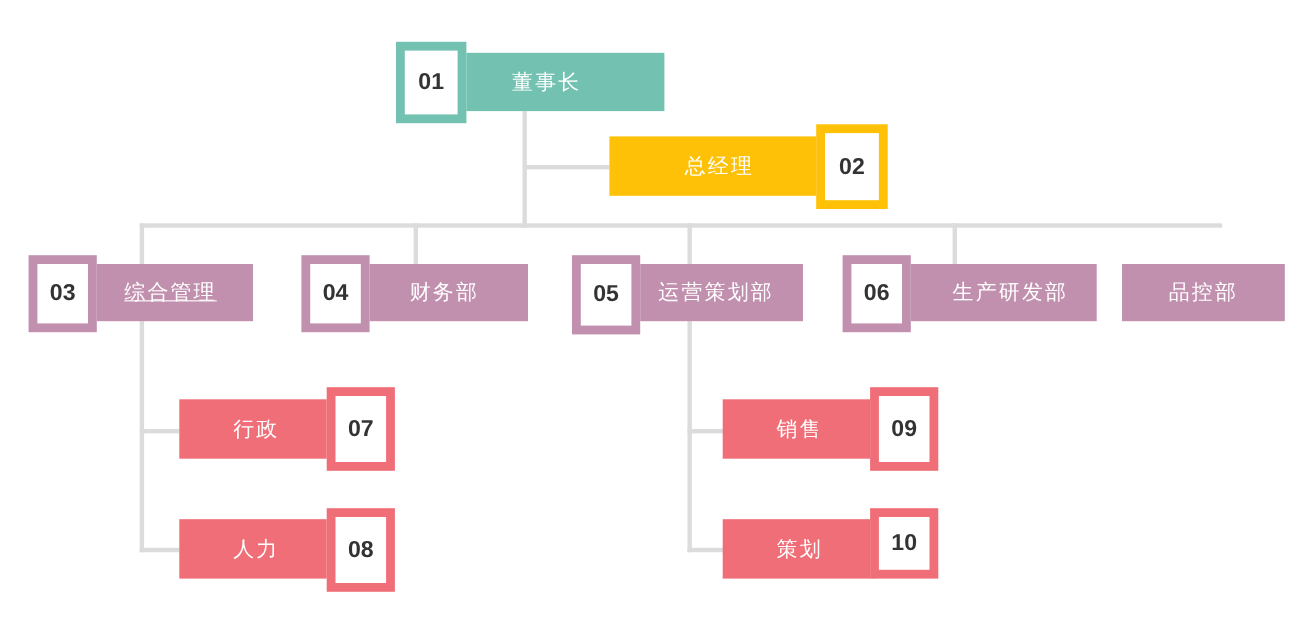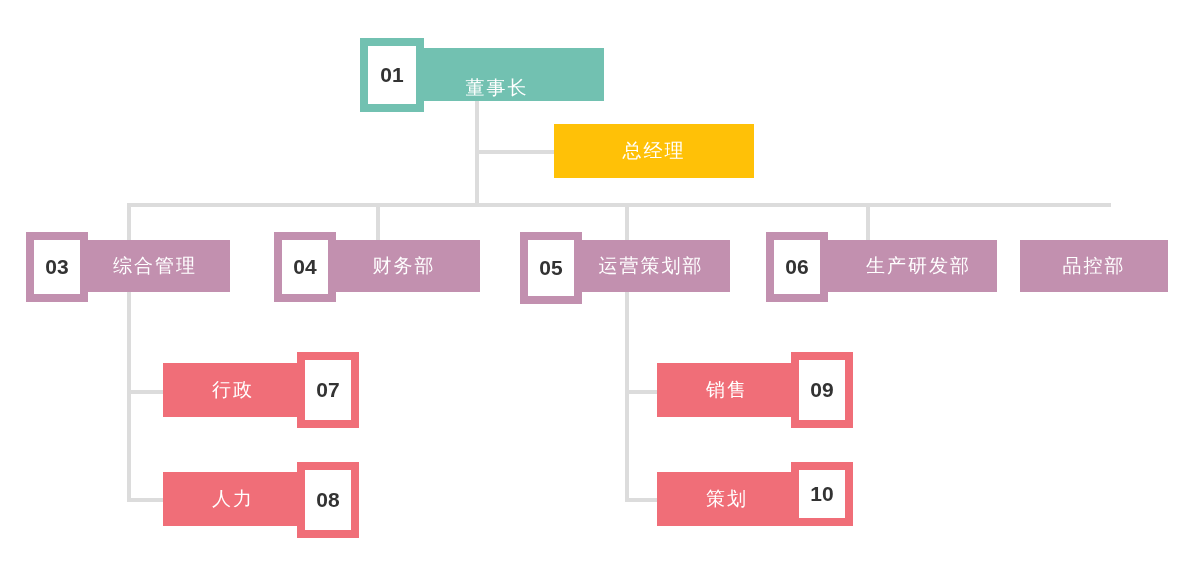--- a/index.html
+++ b/index.html
@@ -12,7 +12,7 @@
   
   .bar{position:absolute;z-index:2;display:flex;align-items:center;justify-content:center;
        color:#ffffff;font-size:19px;letter-spacing:2px;}
-  .bar.teal{background:#72c1b1;align-items:flex-end;}
+  .bar.teal{background:#72c1b1;}
   .bar.yellow{background:#ffc107;}
   .bar.mauve{background:#c290af;}
   .bar.red{background:#f06e78;}

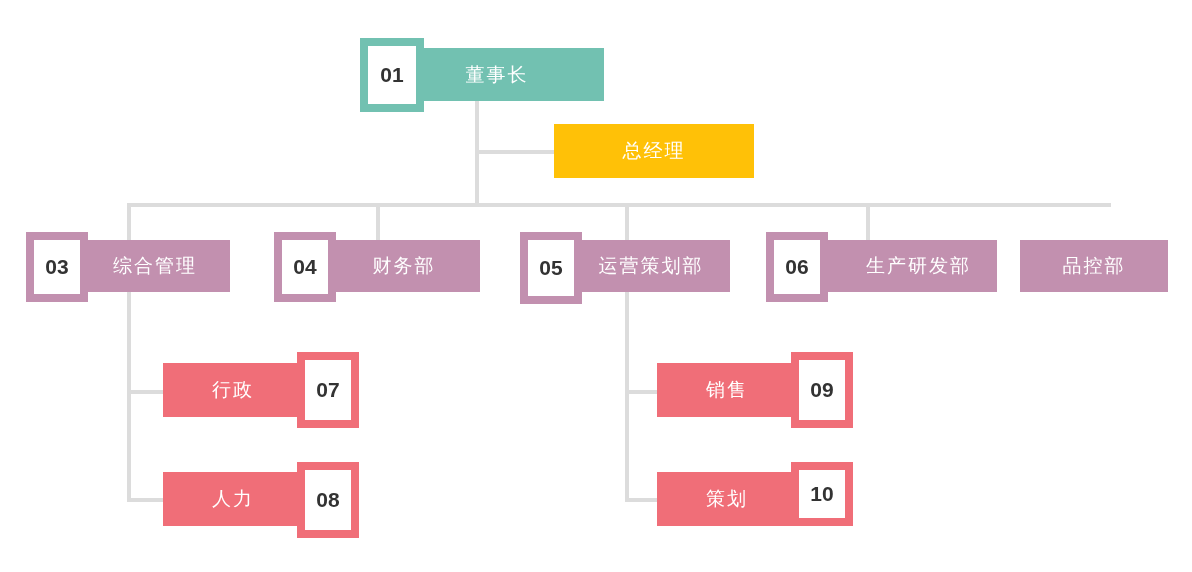--- a/index.html
+++ b/index.html
@@ -51,6 +51,9 @@
 
   <div class="bar yellow" style="left:554px;top:124px;width:200px;height:54px;">
     <span>总经理</span>
+  </div>
+  <div class="numbox yellow" style="left:742px;top:113px;width:65px;height:77px;">
+    <span>02</span>
   </div>
 
   <div class="bar mauve" style="left:80px;top:240px;width:150px;height:52px;">

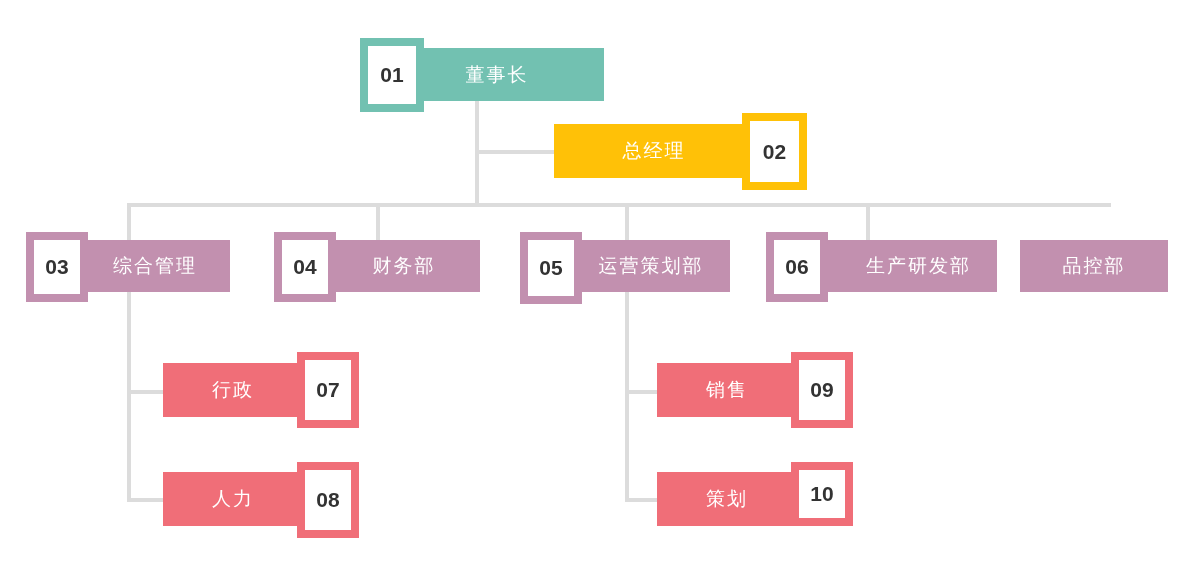--- a/index.html
+++ b/index.html
@@ -56,7 +56,7 @@
     <span>02</span>
   </div>
 
-  <div class="bar mauve" style="left:80px;top:240px;width:150px;height:52px;">
+  <div class="bar mauve" style="left:80px;top:240px;width:150px;height:52px;text-decoration:underline;">
     <span>综合管理</span>
   </div>
   <div class="numbox mauve" style="left:26px;top:232px;width:62px;height:70px;">

